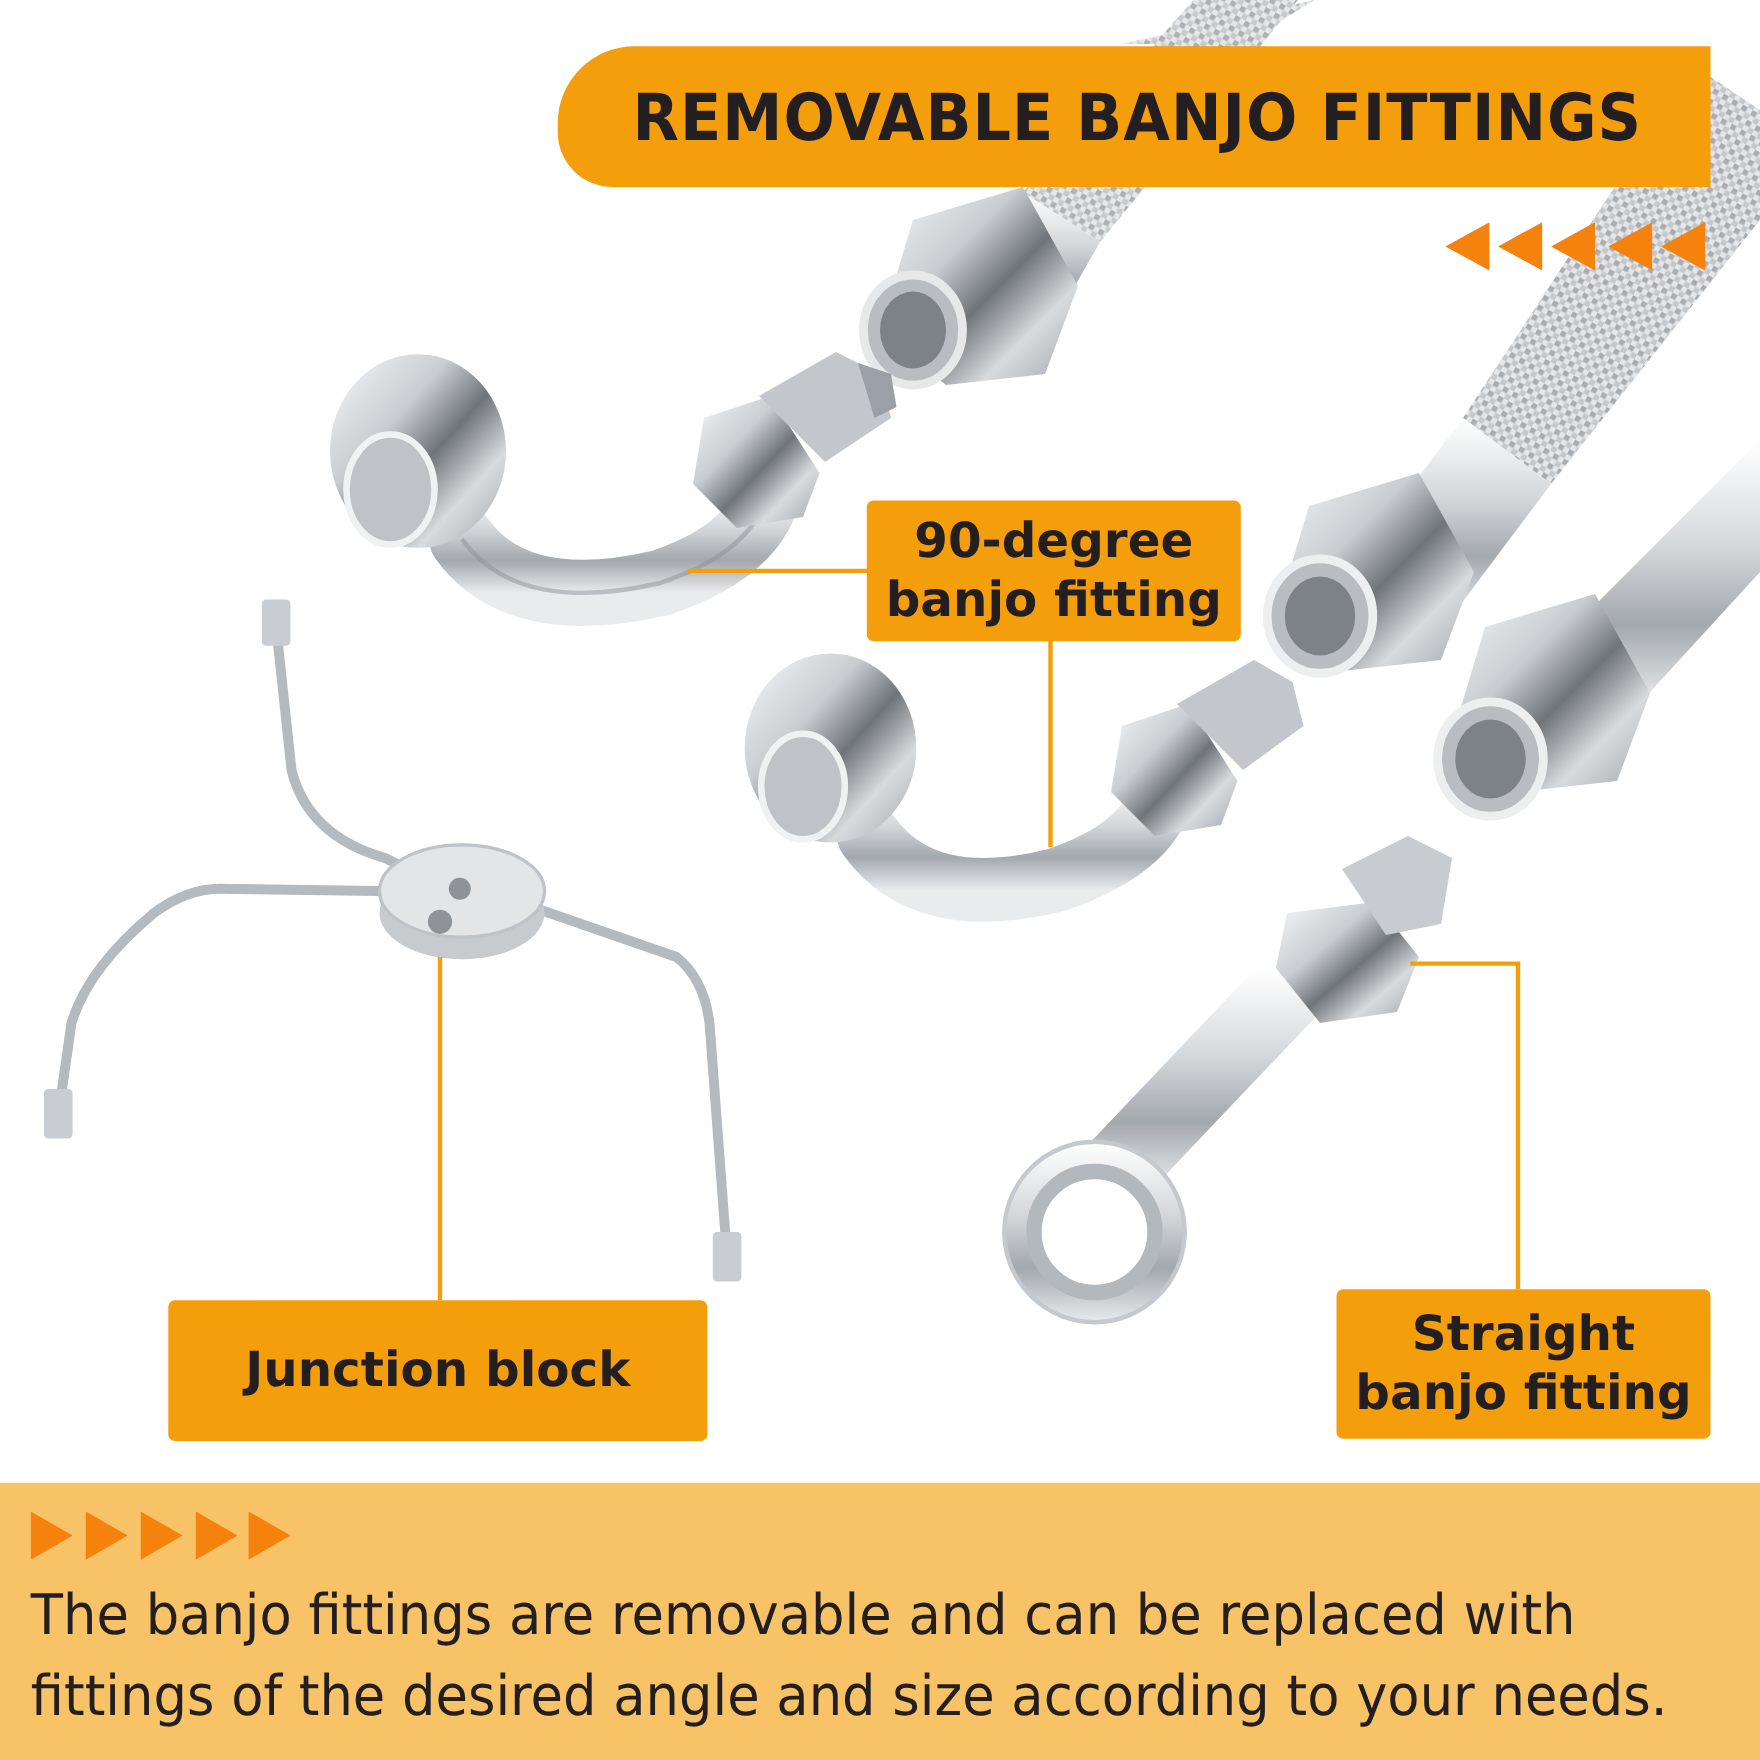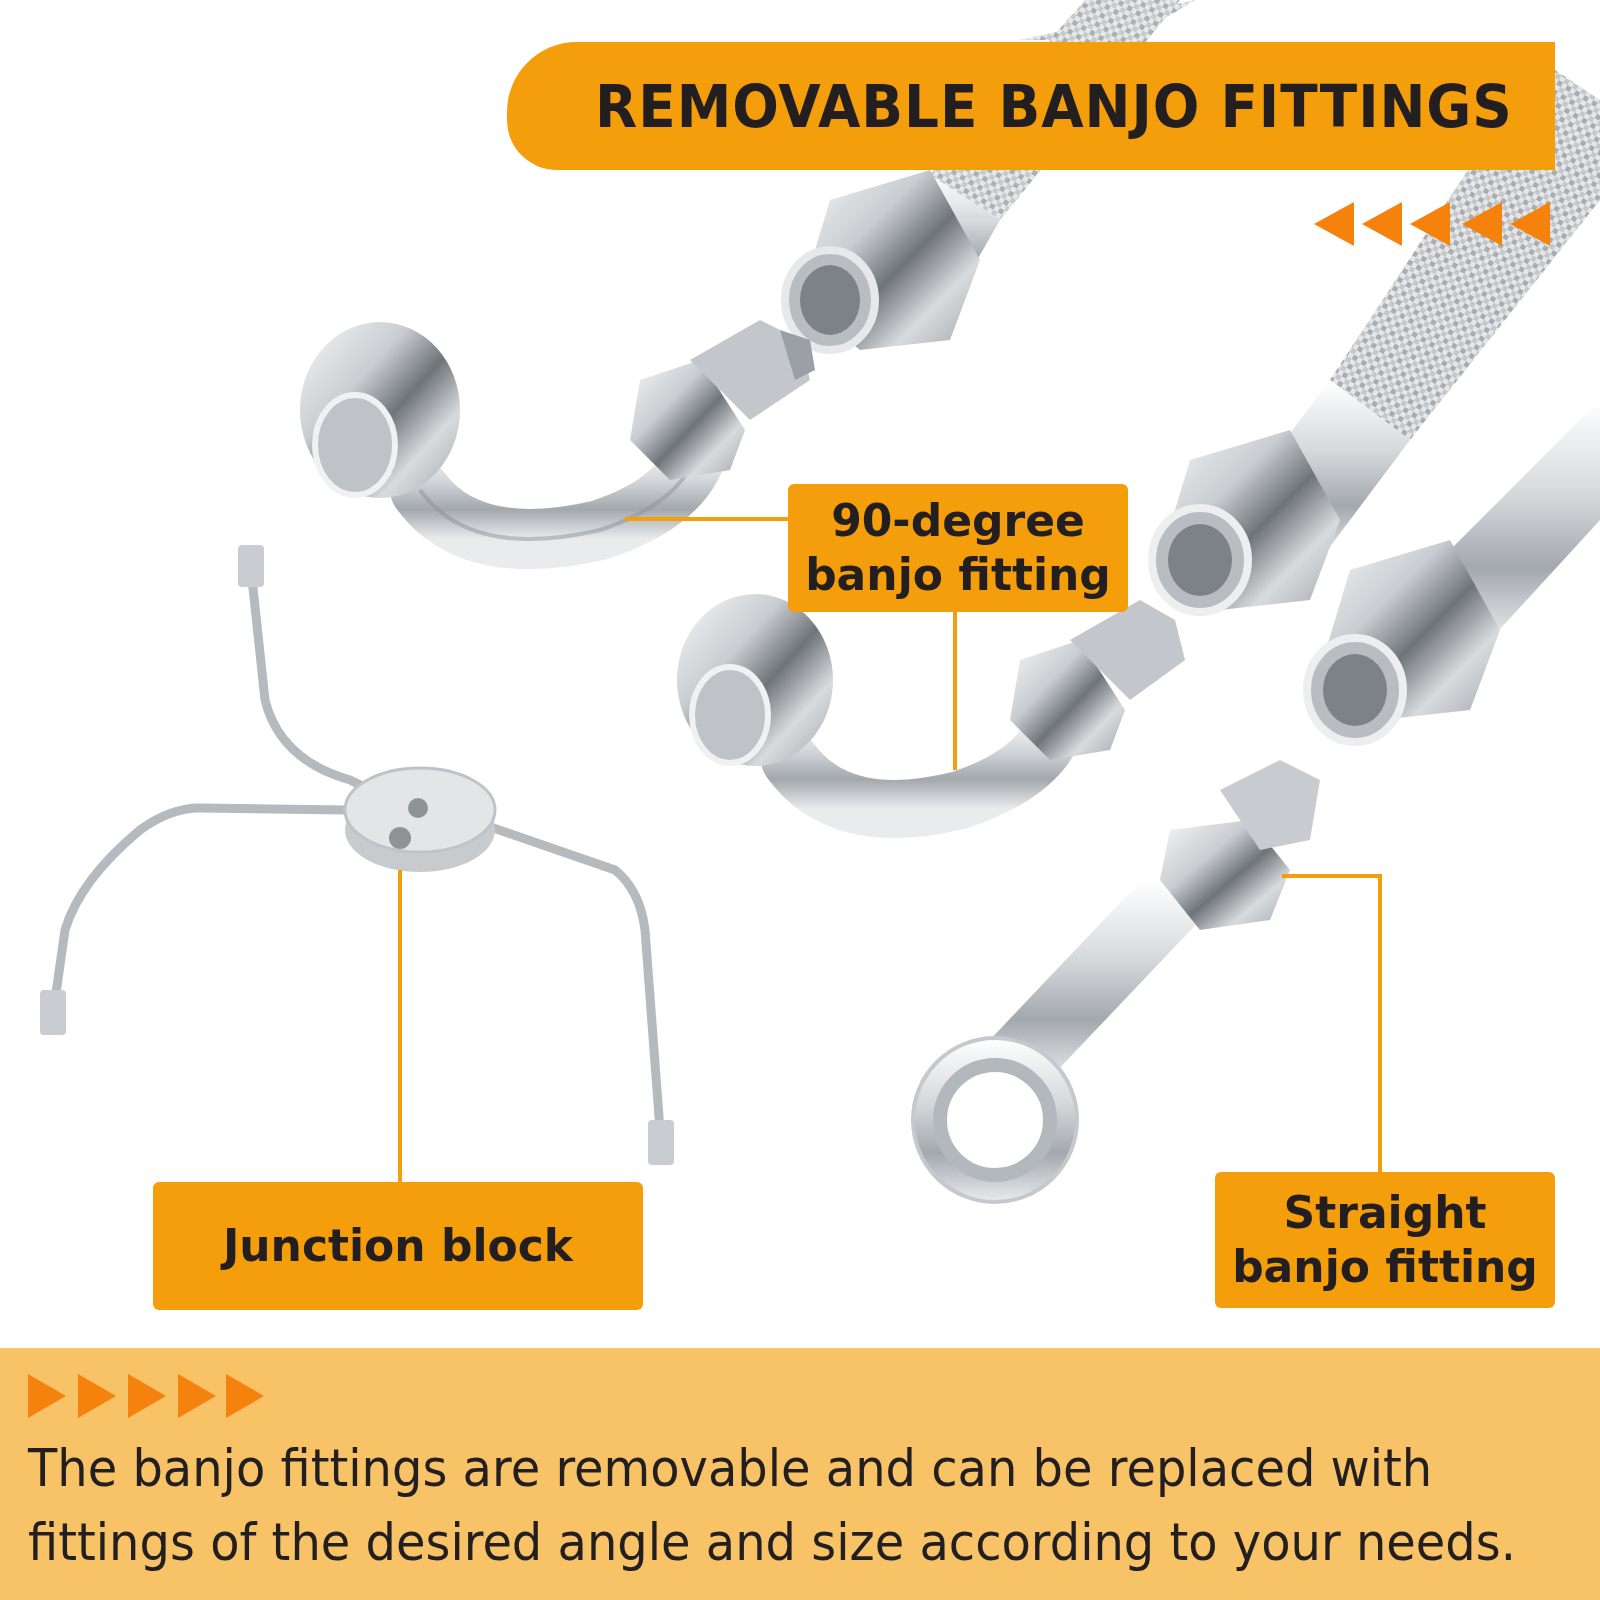--- a/index.html
+++ b/index.html
@@ -9,7 +9,7 @@
     position:absolute; left:507px; top:42px; width:1048px; height:128px;
     background:#f59e0b; border-radius:70px 0 0 0;
     border-bottom-left-radius:50px;
-    display:flex; align-items:center; justify-content:flex-end; padding-right:42px; box-sizing:border-box;
+    display:flex; align-items:center; justify-content:flex-end; padding-right:62px; box-sizing:border-box;
   }
   .title-text {
     font-family:"DejaVu Sans", sans-serif; font-weight:bold; font-size:59px; color:#231f20;

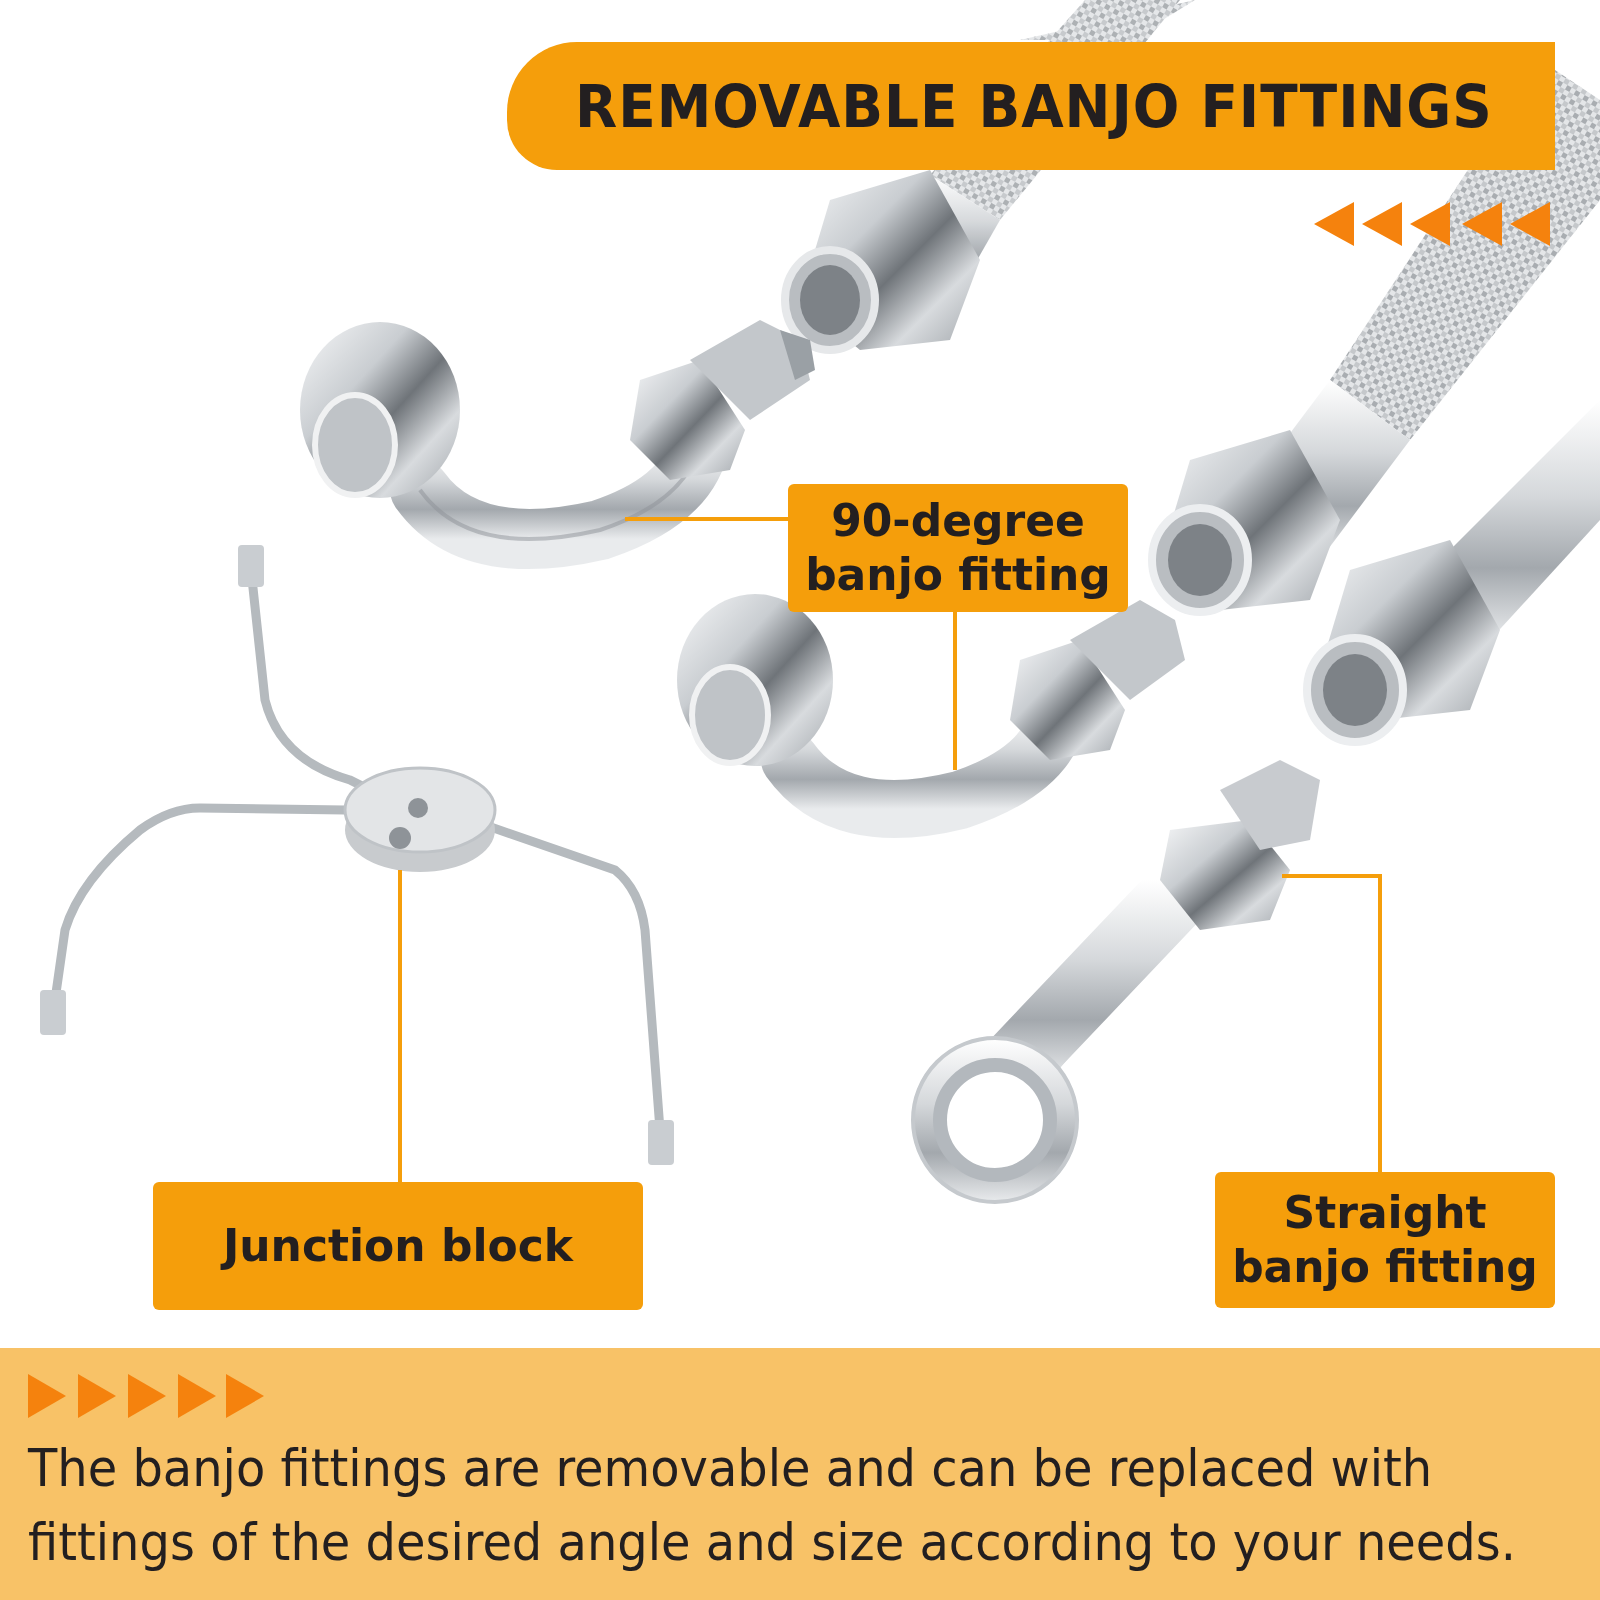--- a/index.html
+++ b/index.html
@@ -156,7 +156,7 @@
   </svg>
 </div>
 
-<div class="label-box" style="left:788px; top:455px; width:340px; height:128px;margin-top:29px;">
+<div class="label-box" style="left:788px; top:455px; width:340px; height:128px;">
   <span>90-degree</span>
   <span>banjo fitting</span>
 </div>

